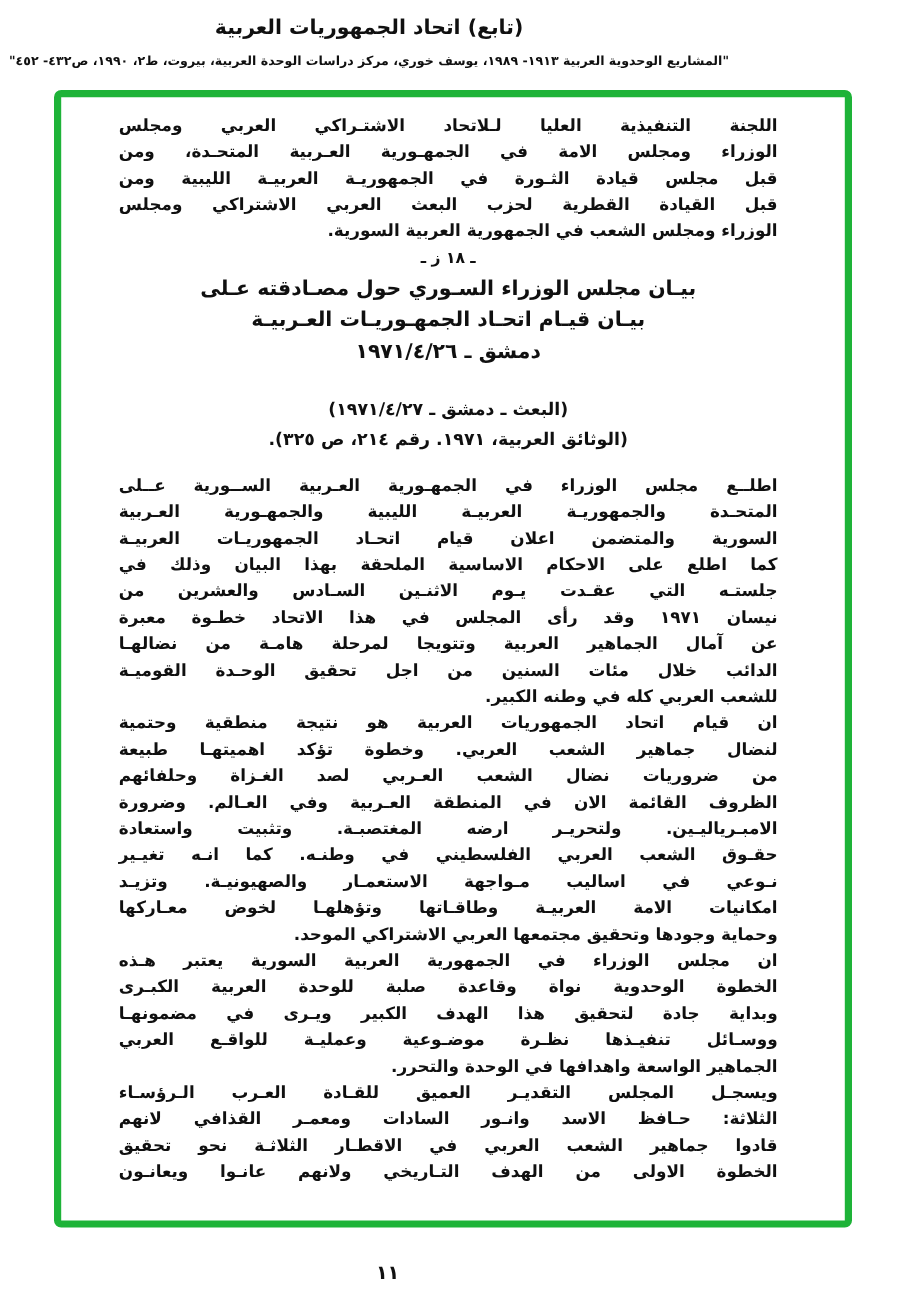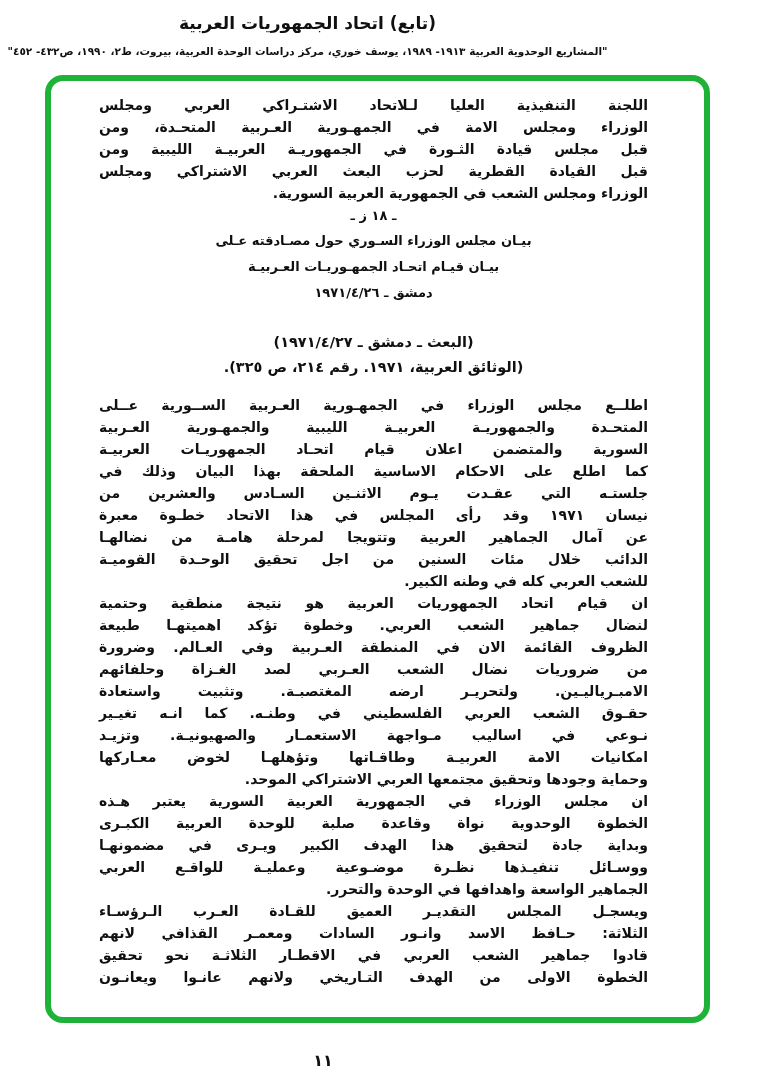--- a/index.html
+++ b/index.html
@@ -23,7 +23,7 @@
   .doc-frame{
     position:absolute;left:45px;top:75px;
     width:665px;height:948px;box-sizing:border-box;
-    border:6px solid #0f172a;border-radius:18px;
+    border:6px solid #0f172a;border-radius:6px;
     background:#ffffff;
     padding:13px 56px 0 48px;
     direction:rtl;overflow:hidden;

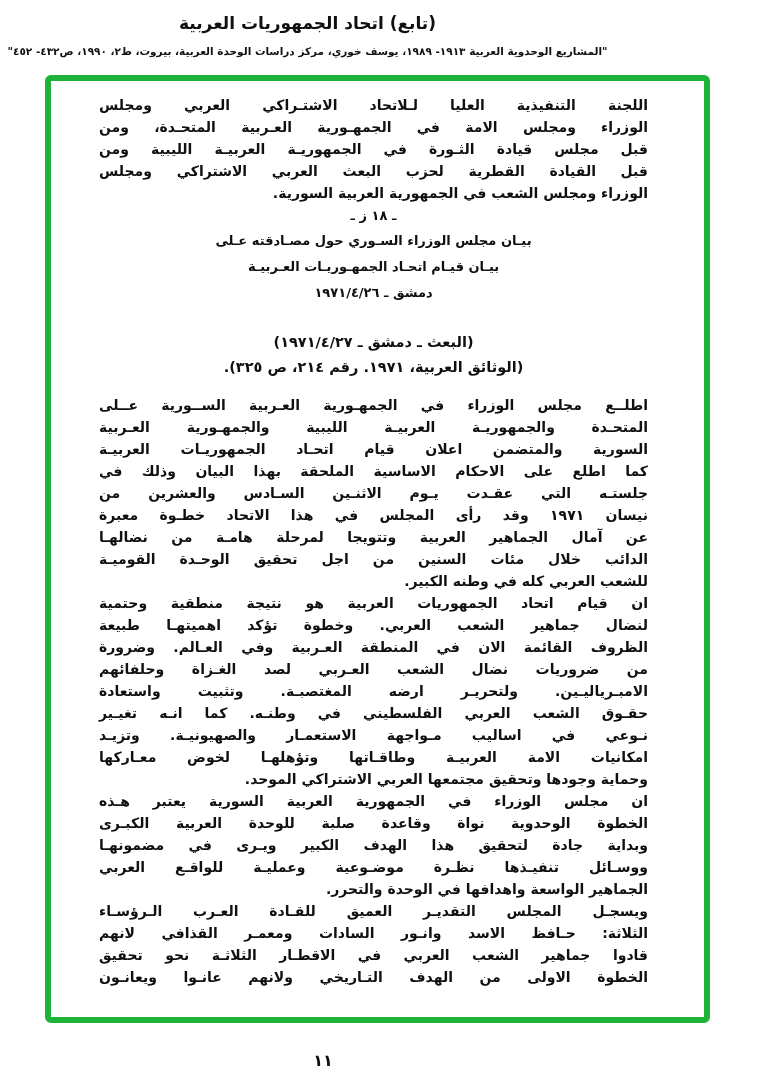--- a/index.html
+++ b/index.html
@@ -37,7 +37,7 @@
   .al-center{text-align:center;text-align-last:center;}
   .section-marker .tline{font-size:13px;line-height:21px;font-weight:bold;}
   .statement-heading{margin:2px 0 3px 0;}
-  .statement-heading .tline{font-size:13px;line-height:26px;}
+  .statement-heading .tline{font-size:17px;line-height:26px;}
   .source-block{margin:24px 0 14px 0;}
   .source-block .tline{font-size:14.5px;line-height:25px;}
   .body-paragraph{margin:0;}

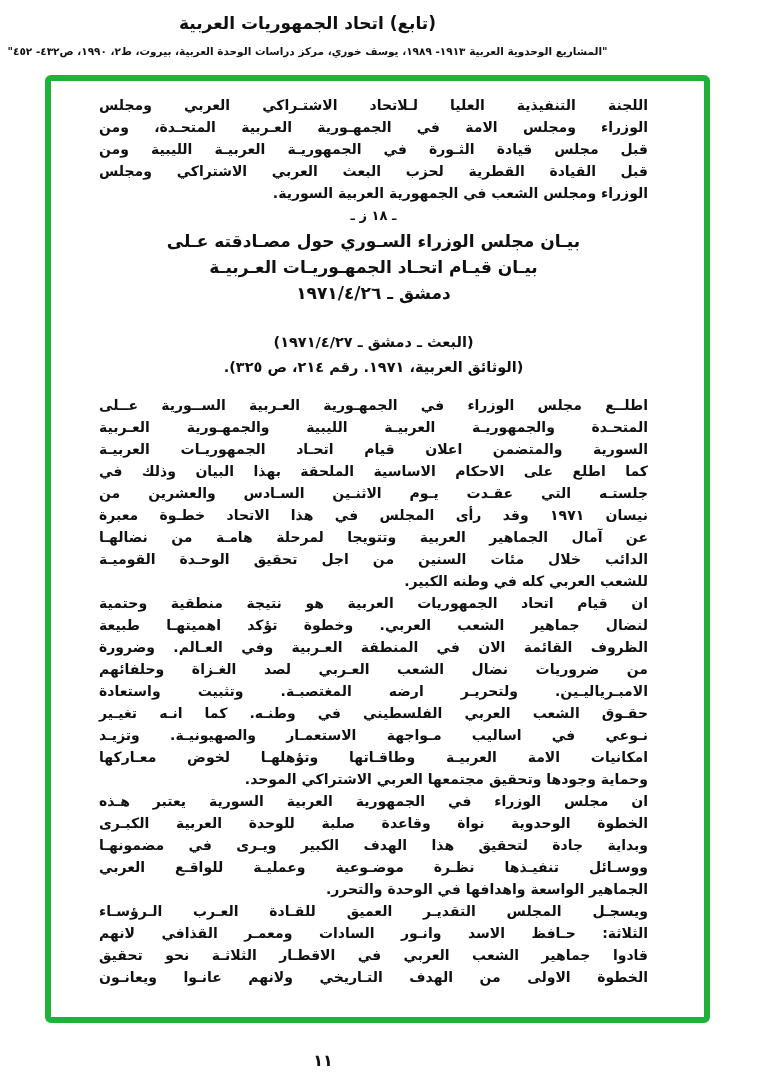--- a/index.html
+++ b/index.html
@@ -94,8 +94,8 @@
   <section class="body-paragraph">
       <div class="tline al-justify">ان قيام اتحاد الجمهوريات العربية هو نتيجة منطقية وحتمية</div>
       <div class="tline al-justify">لنضال جماهير الشعب العربي. وخطوة تؤكد اهميتهـا طبيعة</div>
+      <div class="tline al-justify">من ضروريات نضال الشعب العـربي لصد الغـزاة وحلفائهم</div>
       <div class="tline al-justify">الظروف القائمة الان في المنطقة العـربية وفي العـالم. وضرورة</div>
-      <div class="tline al-justify">من ضروريات نضال الشعب العـربي لصد الغـزاة وحلفائهم</div>
       <div class="tline al-justify">الامبـرياليـين. ولتحريـر ارضه المغتصبـة. وتثبيت واستعادة</div>
       <div class="tline al-justify">حقـوق الشعب العربي الفلسطيني في وطنـه. كما انـه تغيـير</div>
       <div class="tline al-justify">نـوعي في اساليب مـواجهة الاستعمـار والصهيونيـة. وتزيـد</div>

